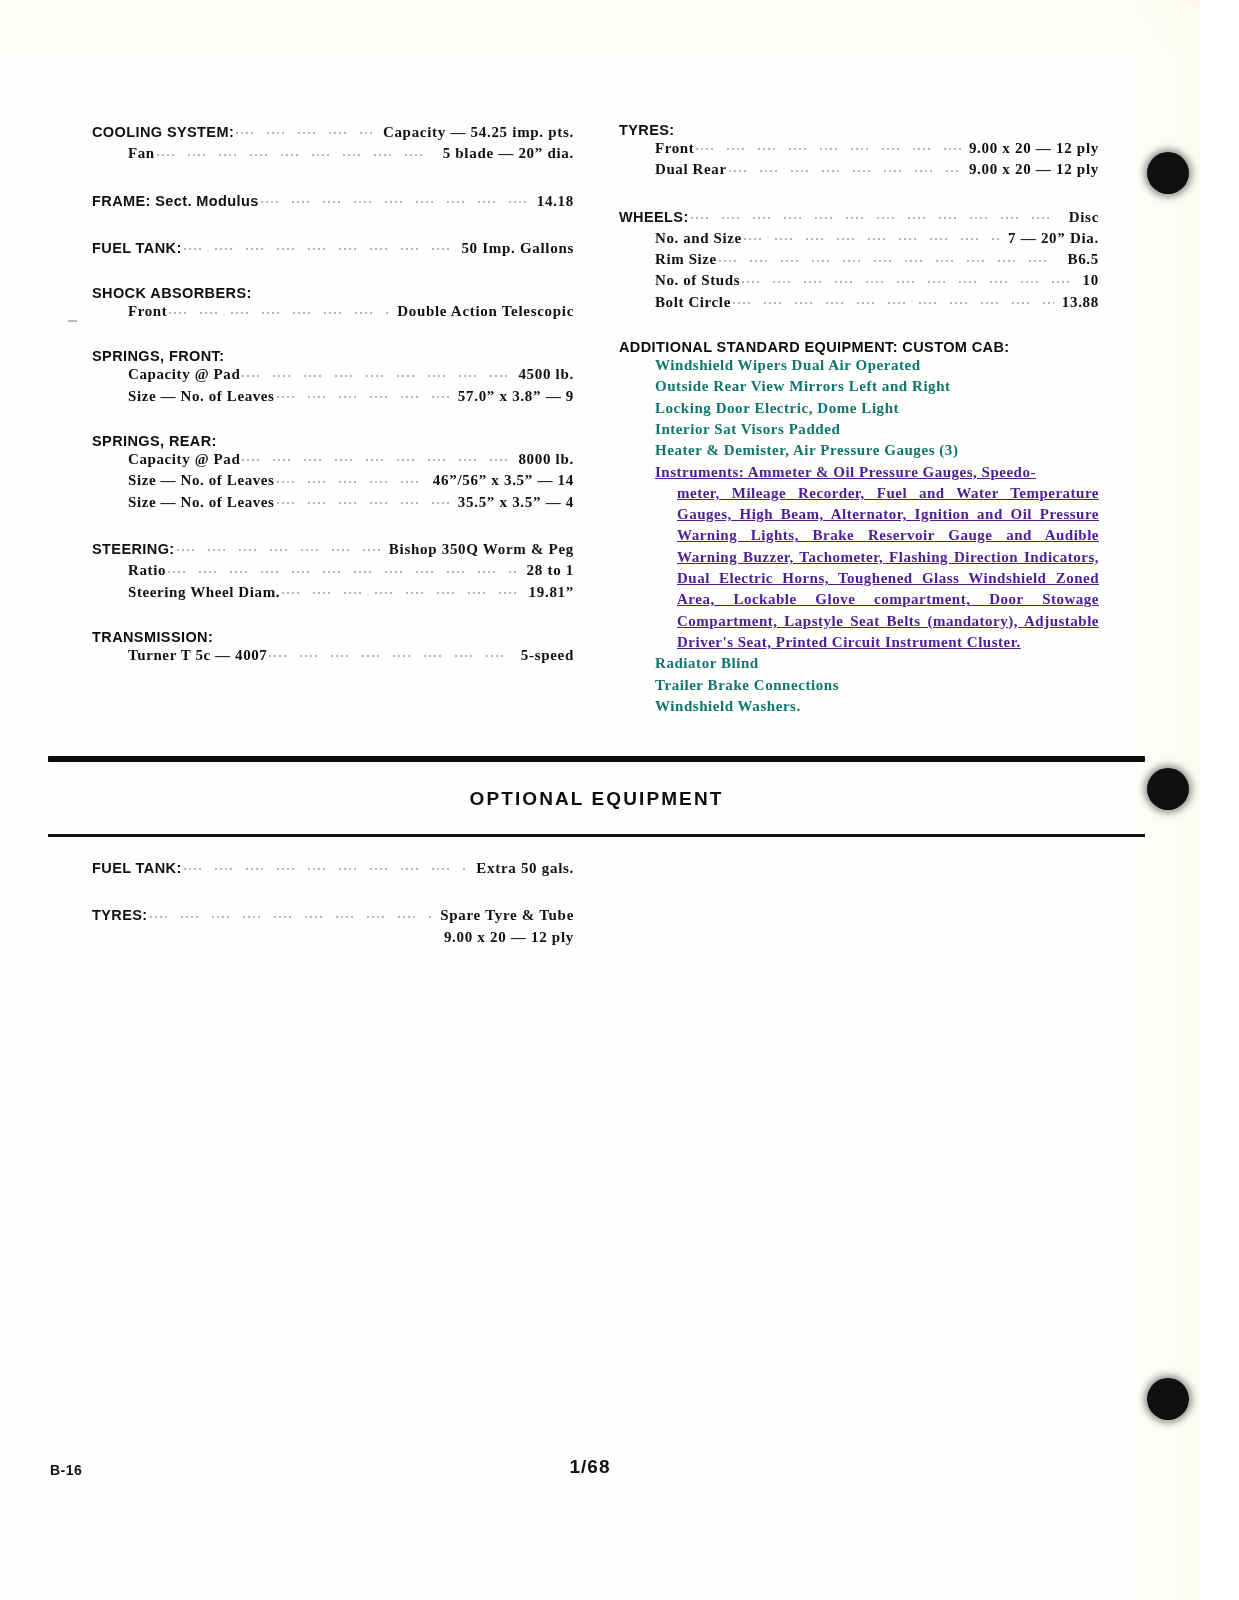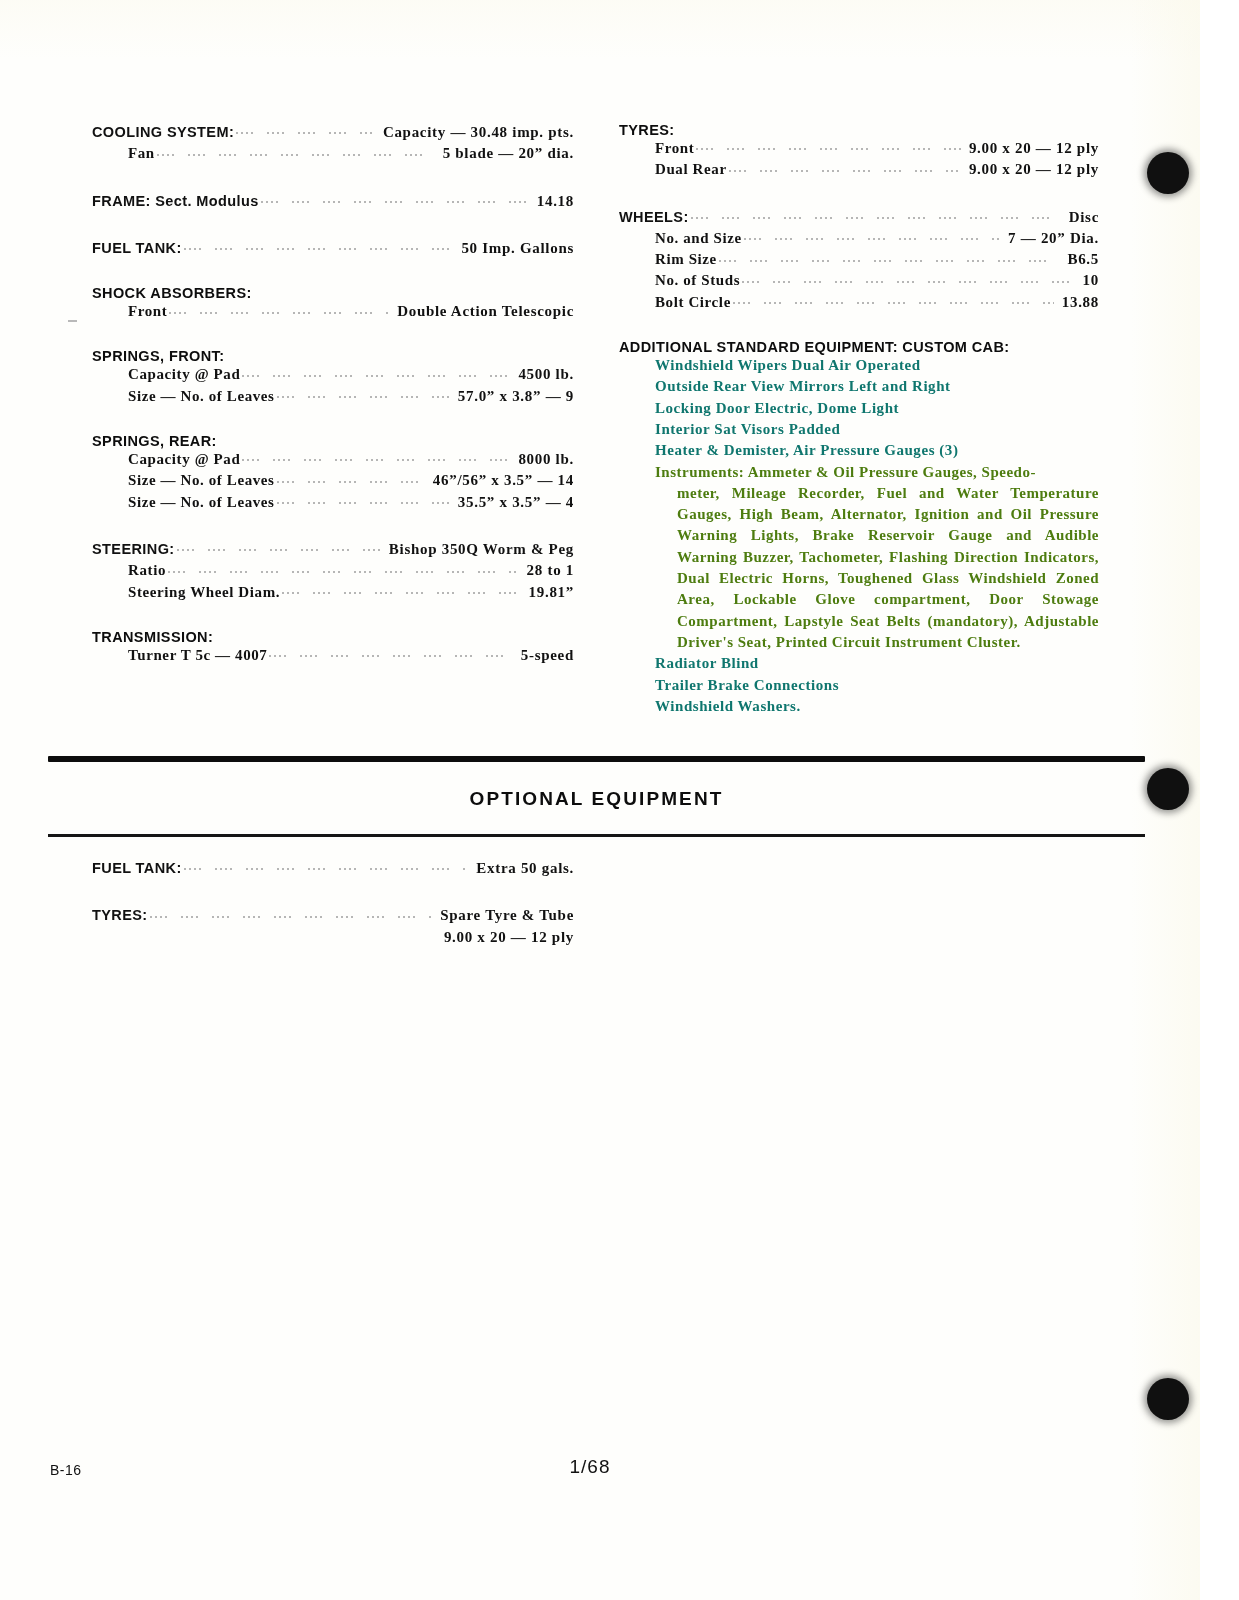--- a/index.html
+++ b/index.html
@@ -204,7 +204,7 @@
         <div class="row headrow">
           <span class="lbl">COOLING SYSTEM:</span>
           <span class="leader"></span>
-          <span class="val">Capacity — 30.48 imp. pts.</span>
+          <span class="val">Capacity — 54.25 imp. pts.</span>
         </div>
         <div class="row indent">
           <span class="lbl">Fan</span>

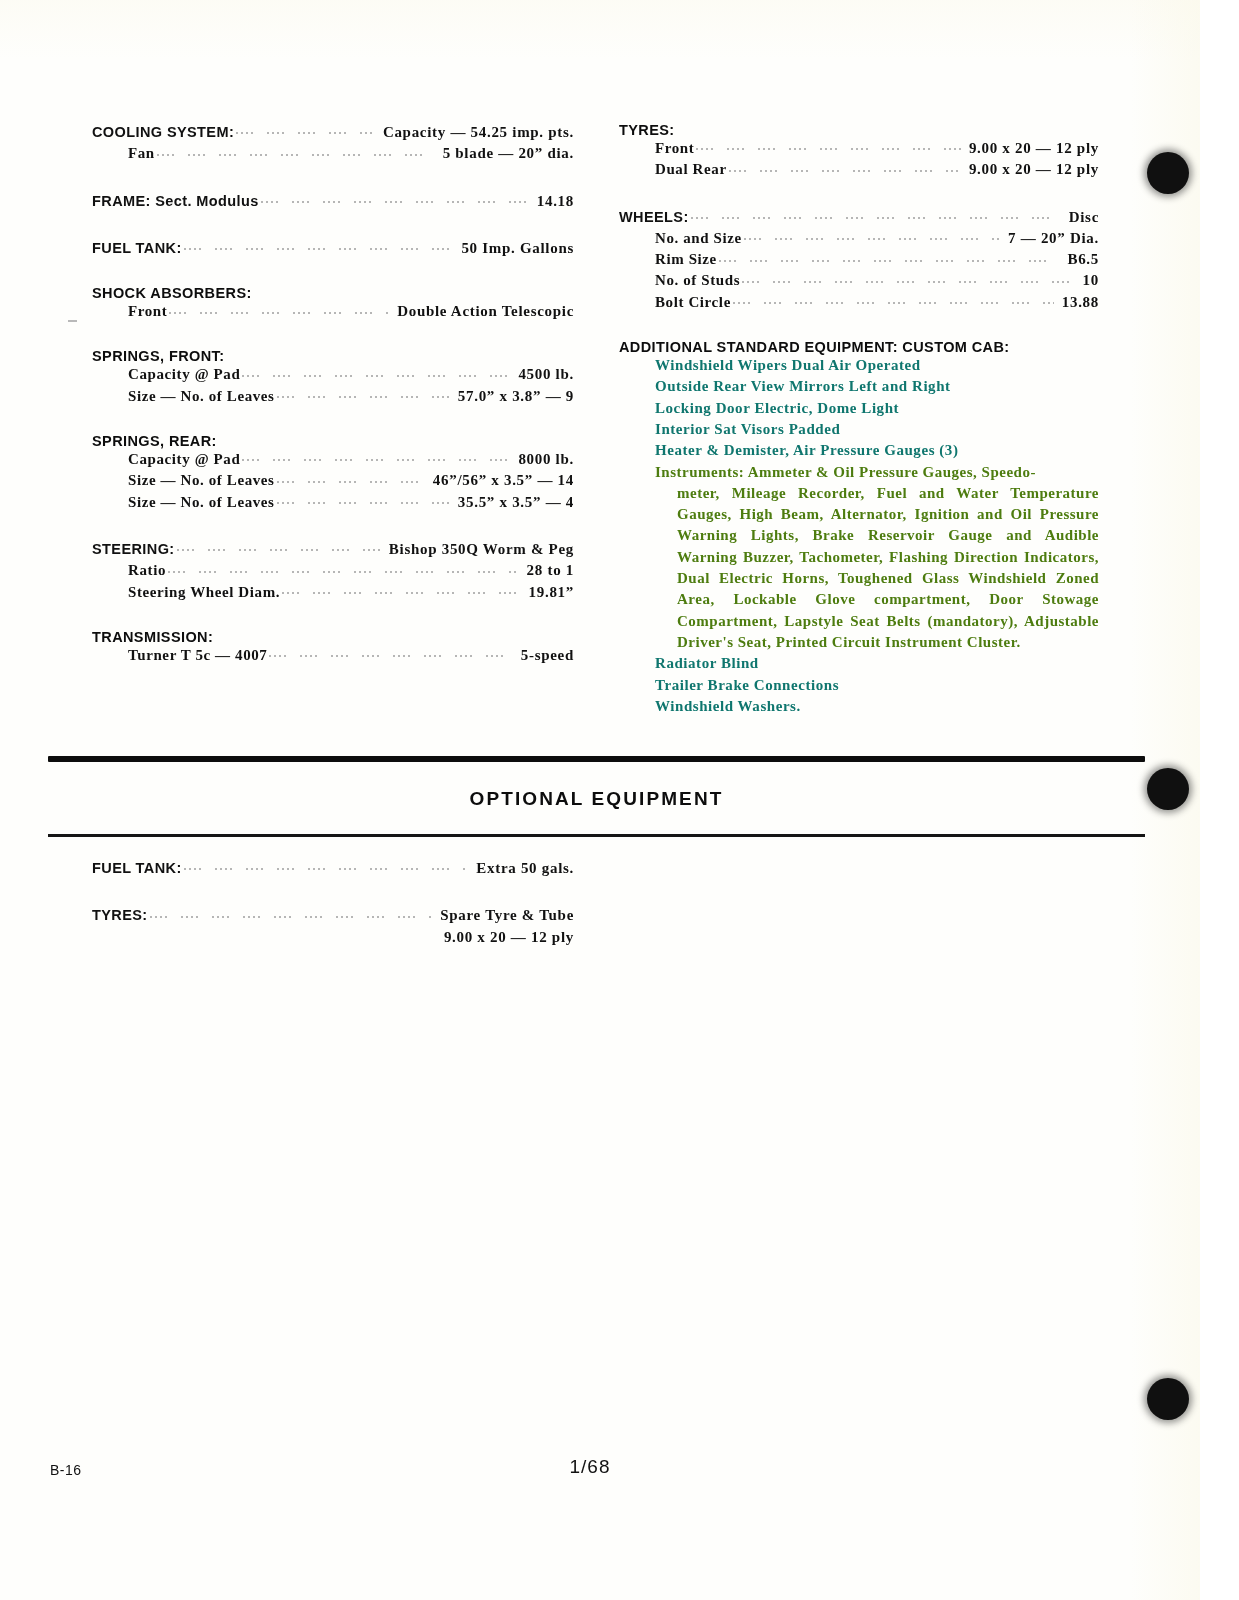--- a/index.html
+++ b/index.html
@@ -130,9 +130,10 @@
     font-weight: bold;
     font-size: 15px;
     letter-spacing: 0.5px;
-    color: #4d7c0f;
+    color: #4c1d95;
     line-height: 1.42;
     padding-left: 36px;
+    text-decoration: underline;
   }
   .para .cont {
     display: block;

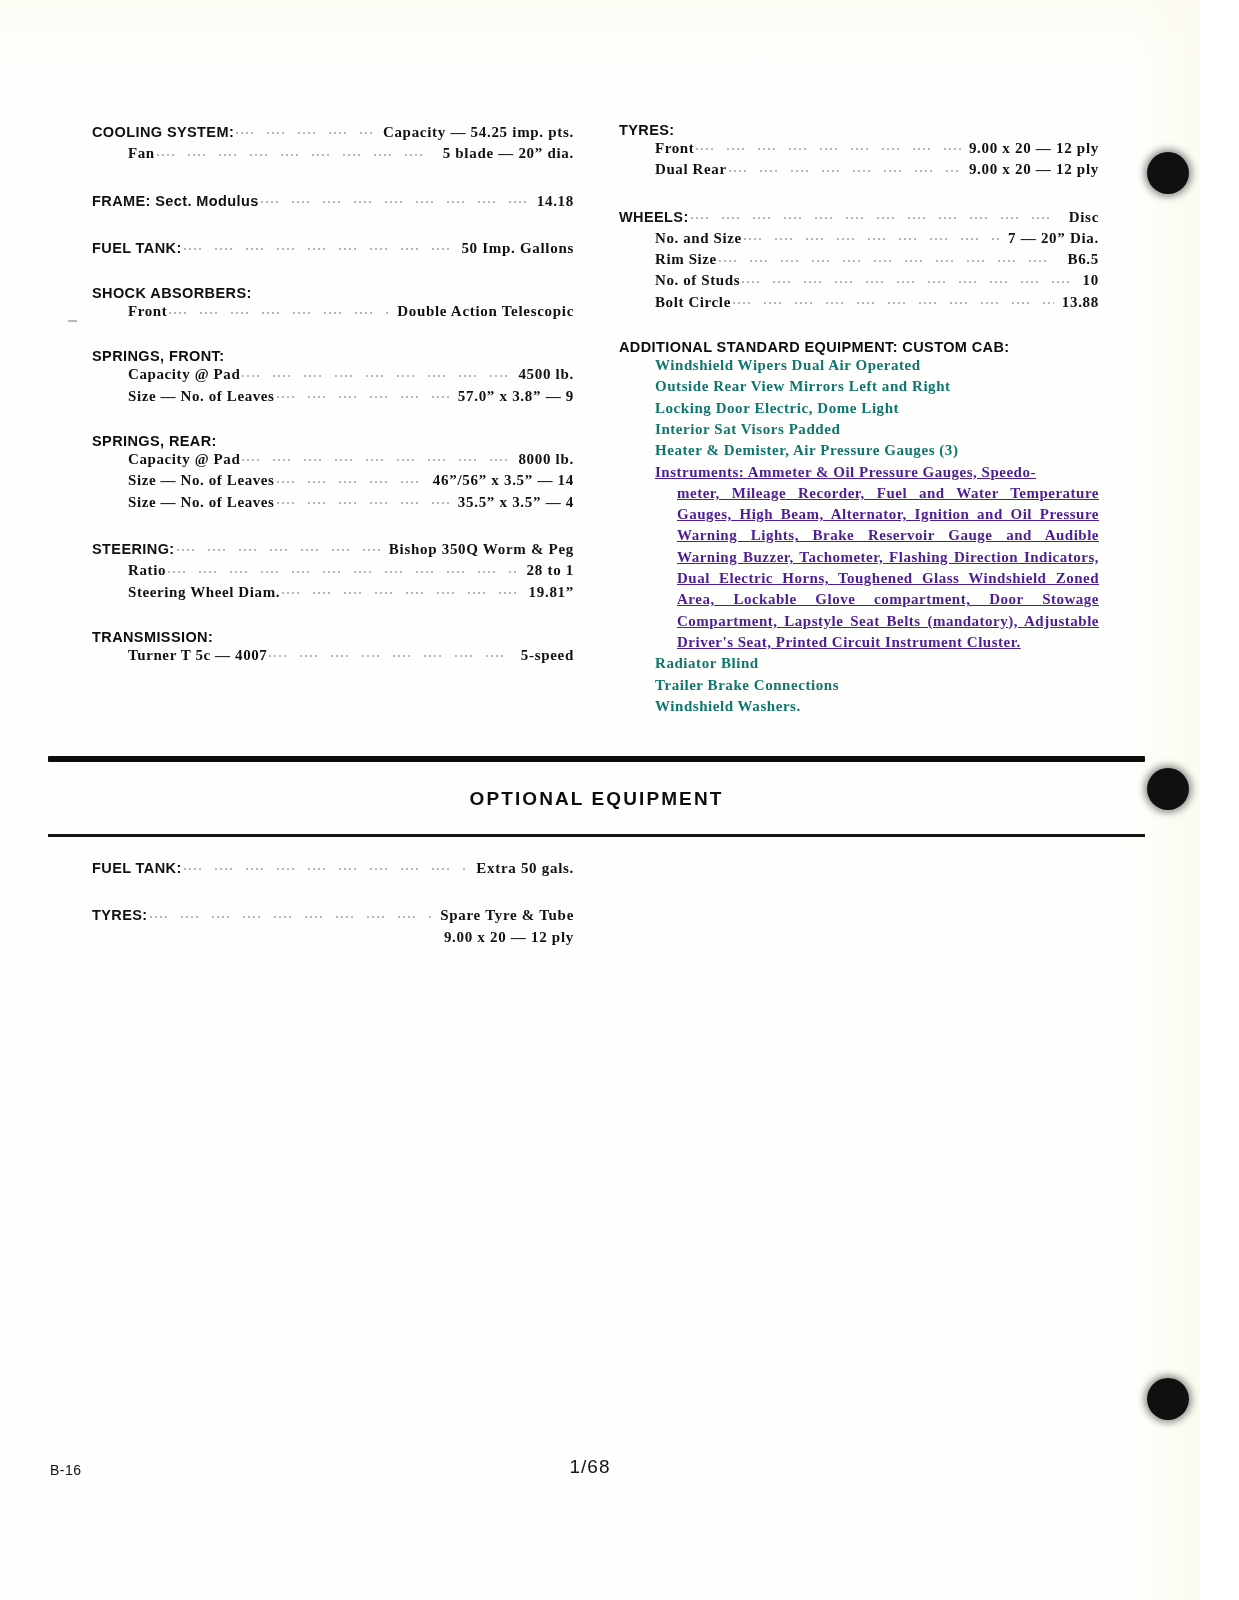--- a/index.html
+++ b/index.html
@@ -172,7 +172,7 @@
   .footer-left, .footer-center {
     position: absolute;
     font-family: "Liberation Sans", "DejaVu Sans", sans-serif;
-    font-weight: normal;
+    font-weight: bold;
     color: #111;
   }
   .footer-left   { left: 50px;  top: 1462px; font-size: 14px; letter-spacing: 0.5px; }

